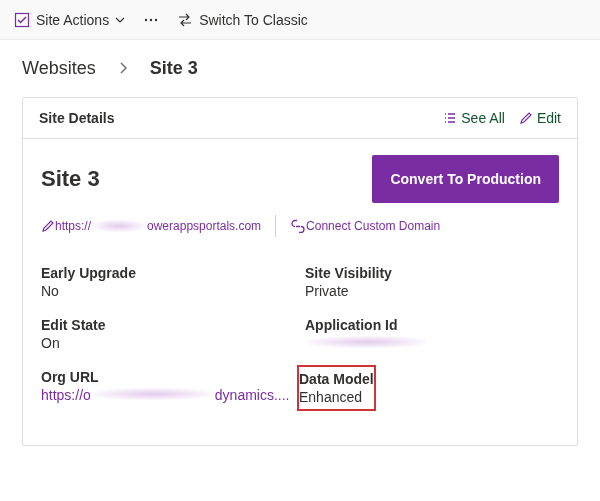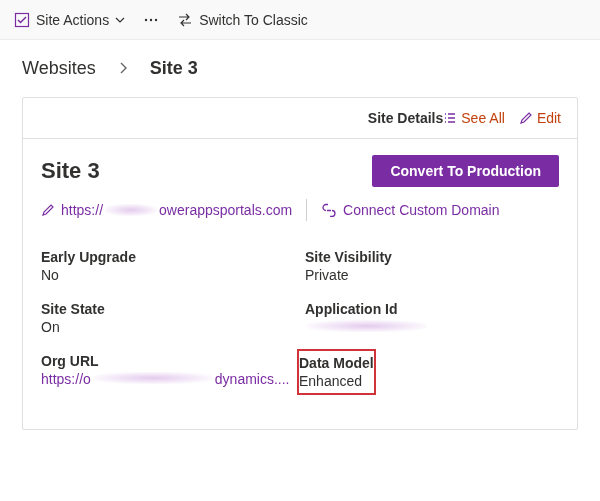--- a/index.html
+++ b/index.html
@@ -46,7 +46,7 @@
   .card-header {
     display: flex;
     align-items: center;
-    justify-content: flex-end;
+    justify-content: space-between;
     padding: 12px 16px;
     border-bottom: 1px solid #e1dfdd;
   }

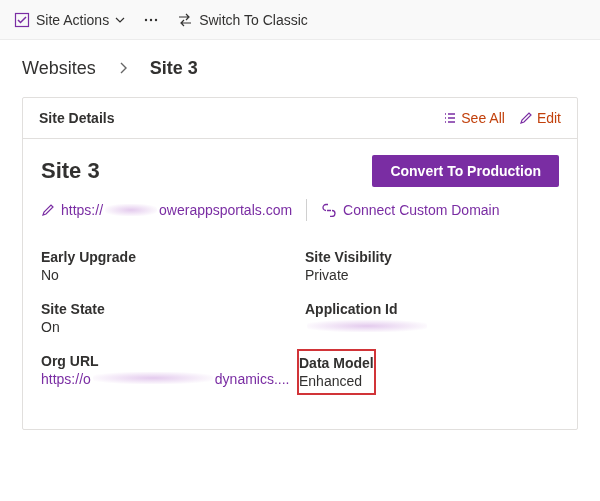--- a/index.html
+++ b/index.html
@@ -53,7 +53,7 @@
   .card-header .title { font-weight: 600; }
   .card-header .actions { display: flex; gap: 14px; align-items: center; }
   .link-btn {
-    color: #c2410c;
+    color: #14532d;
     display: flex;
     align-items: center;
     gap: 4px;

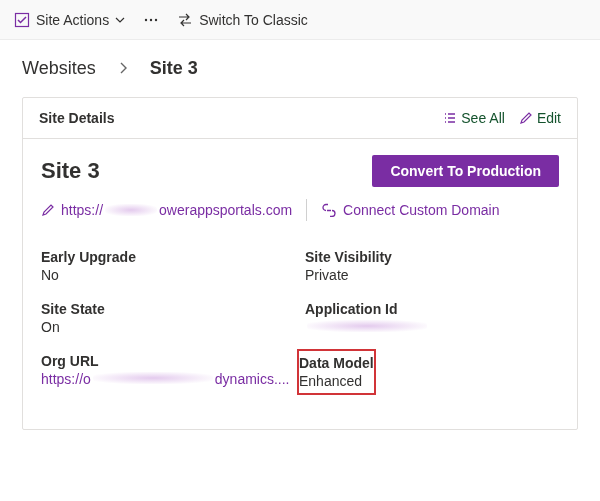--- a/index.html
+++ b/index.html
@@ -72,7 +72,7 @@
     background: #7a2da3;
     color: #fff;
     border: none;
-    padding: 8px 18px;
+    padding: 16px 18px;
     font-size: 14px;
     font-weight: 600;
     cursor: pointer;

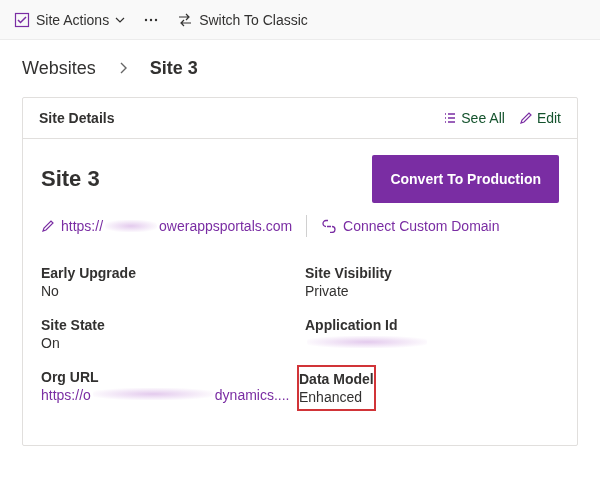--- a/index.html
+++ b/index.html
@@ -93,10 +93,9 @@
   .url-seg {
     display: flex;
     align-items: center;
-    gap: 6px;
     color: #7a2da3;
     cursor: pointer;
-    font-size: 14px;
+    font-size: 12px;
   }
   .url-text { display: flex; align-items: center; }
   .blur {

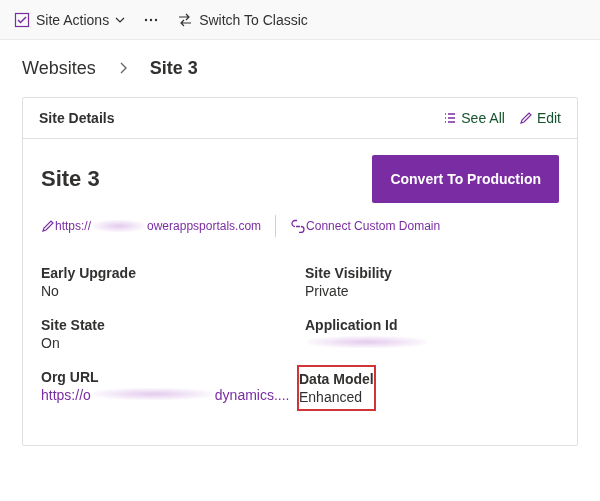--- a/index.html
+++ b/index.html
@@ -218,7 +218,7 @@
         <div class="value">Private</div>
       </div>
       <div class="field">
-        <div class="label">Site State</div>
+        <div class="label">Edit State</div>
         <div class="value">On</div>
       </div>
       <div class="field">

